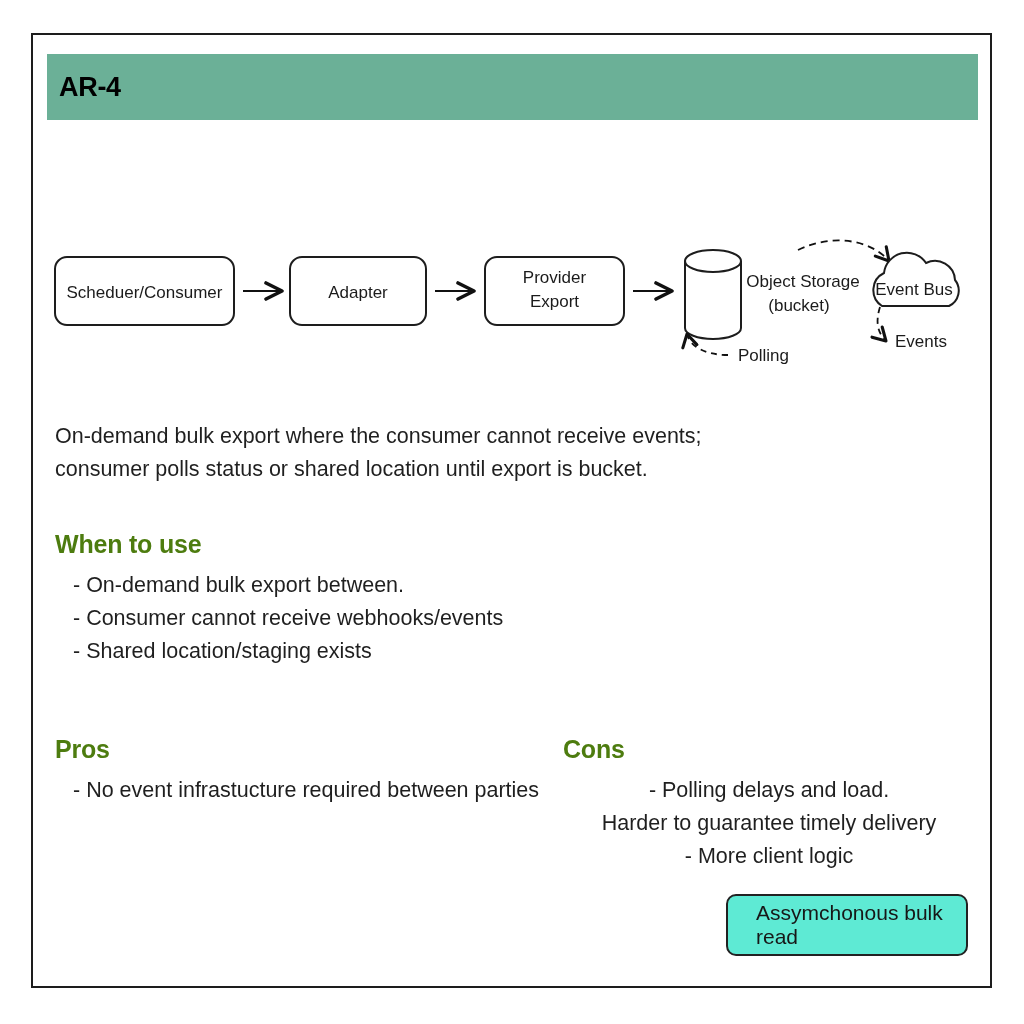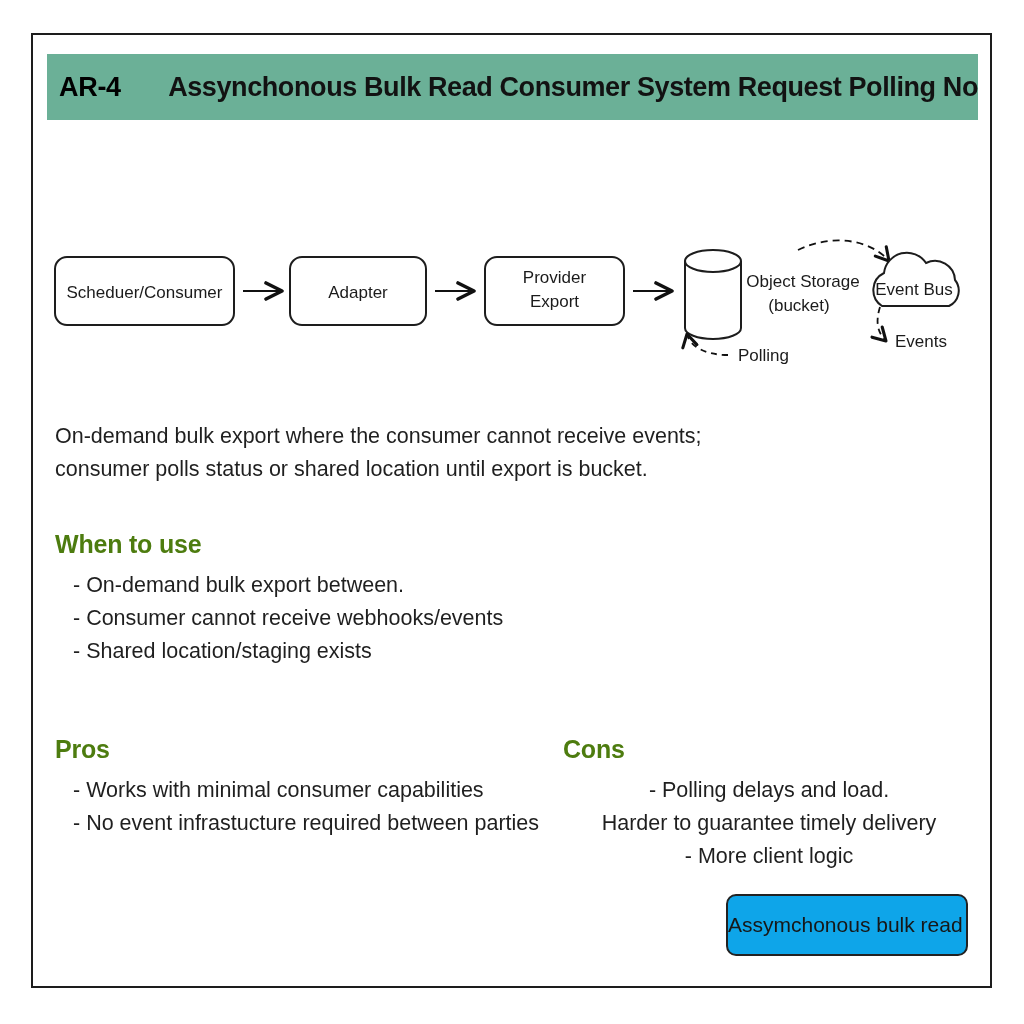--- a/index.html
+++ b/index.html
@@ -148,7 +148,6 @@
 
   <div id="header-band">
     <div id="header-id">AR-4</div>
-    <div id="header-title">Assynchonous Bulk Read Consumer System Request Polling No</div>
   </div>
 
   <div id="diagram">

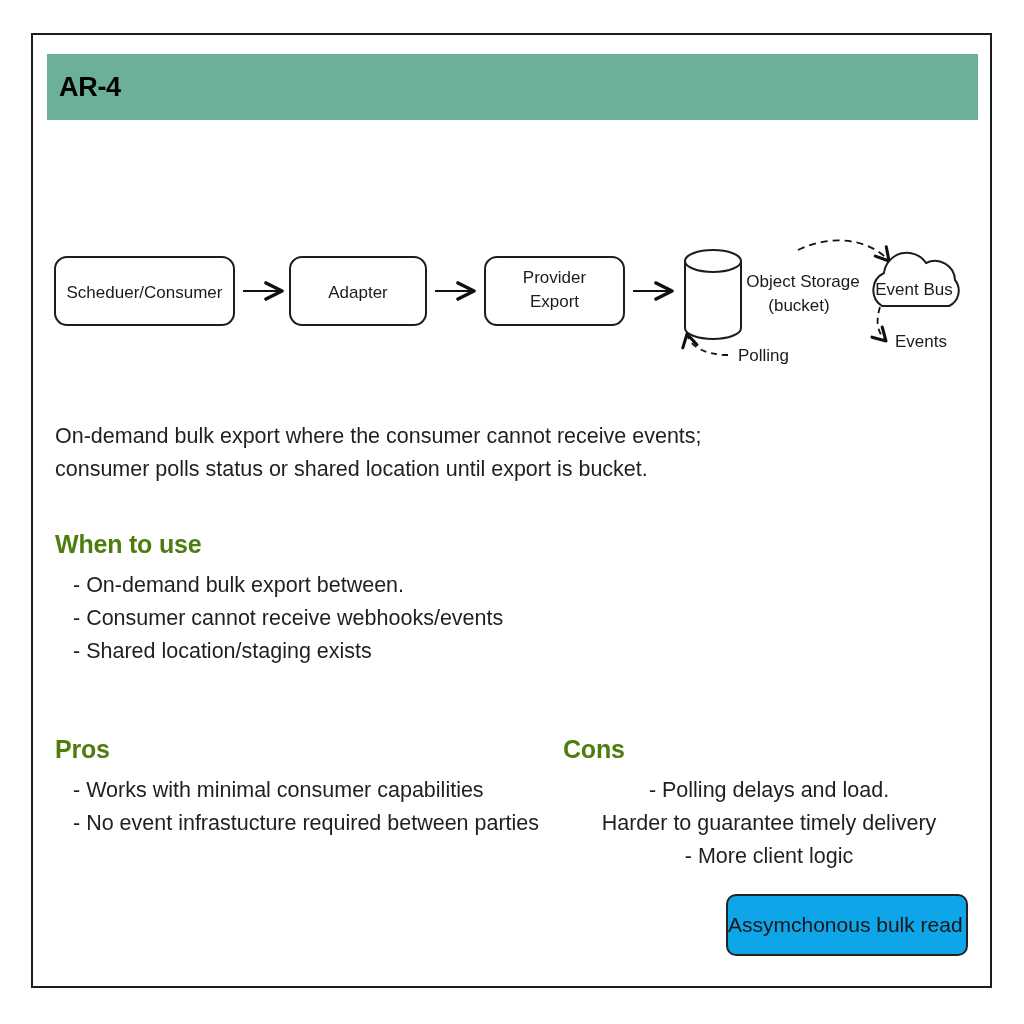--- a/index.html
+++ b/index.html
@@ -225,7 +225,6 @@
   <div id="proscons">
     <div id="pros-col">
       <div class="section-heading">Pros</div>
-      <div class="bullet">- Works with minimal consumer capabilities</div>
       <div class="bullet">- No event infrastucture required between parties</div>
     </div>
     <div id="cons-col">

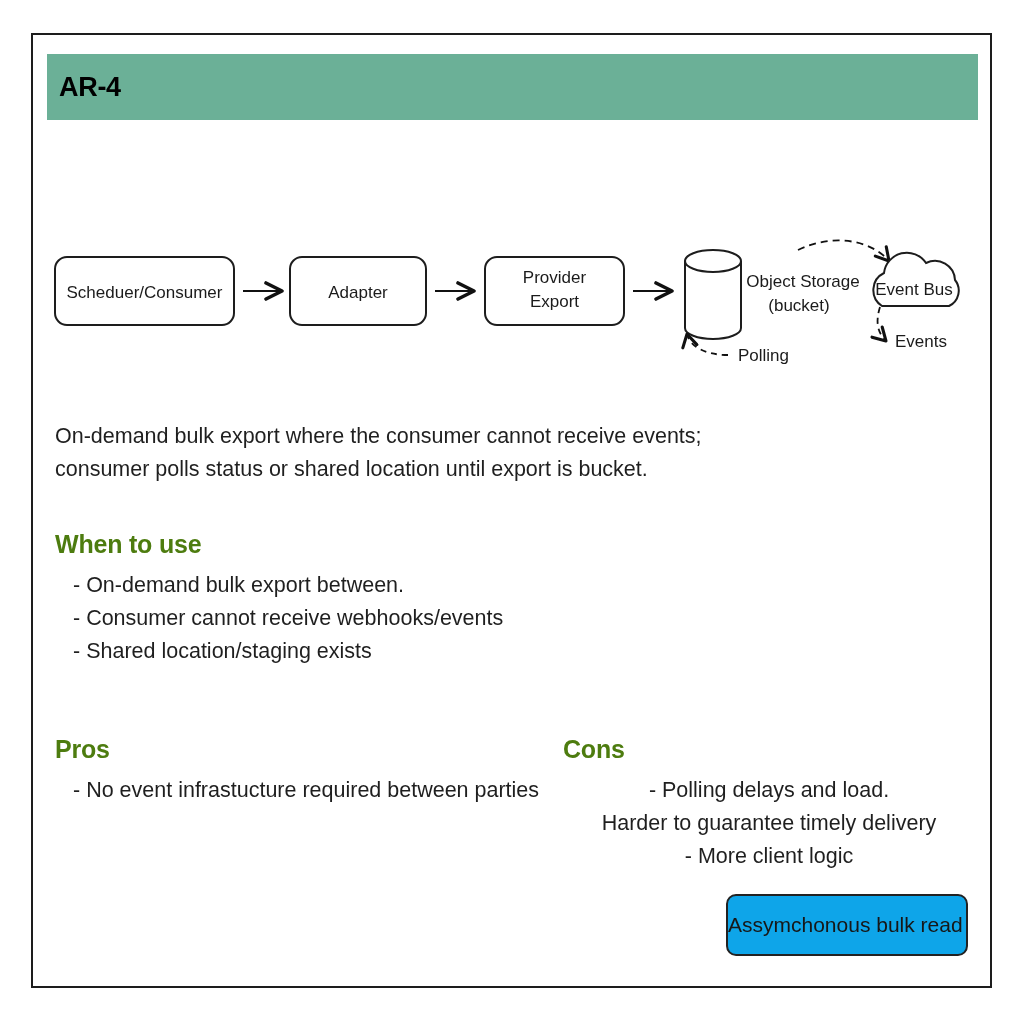--- a/index.html
+++ b/index.html
@@ -133,12 +133,13 @@
     height: 62px;
     border: 2px solid #222222;
     border-radius: 10px;
-    background: #0ea5e9;
+    background: #5eead4;
     display: flex;
     align-items: center;
     font-size: 21px;
     color: #171717;
     box-sizing: border-box;
+    padding-left: 28px;
   }
 </style>
 </head>

